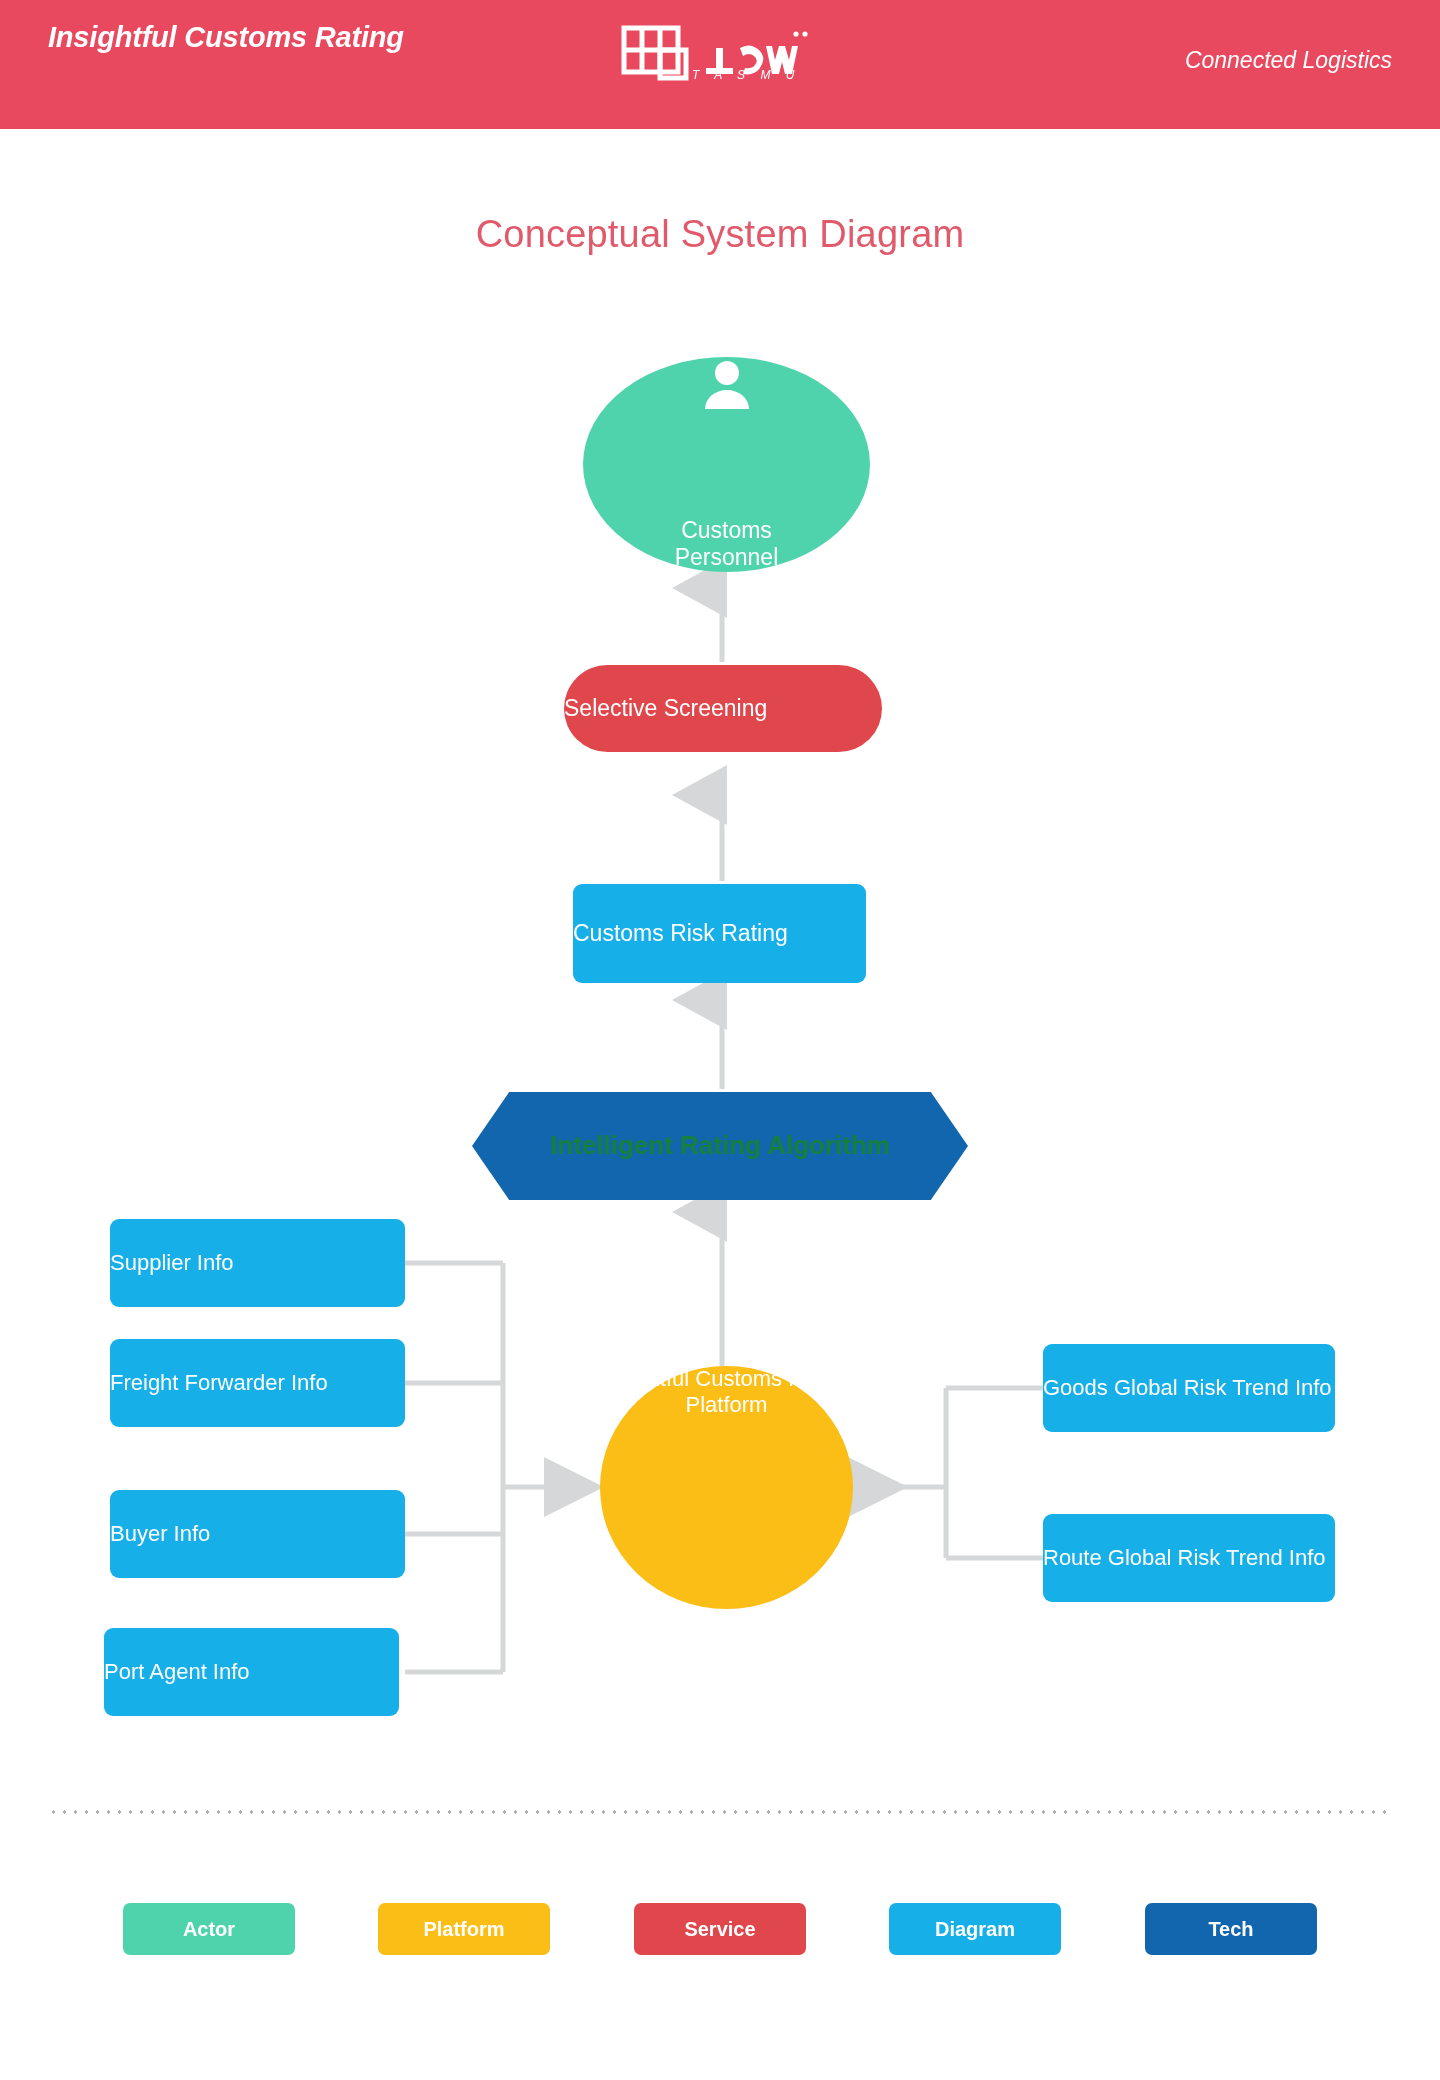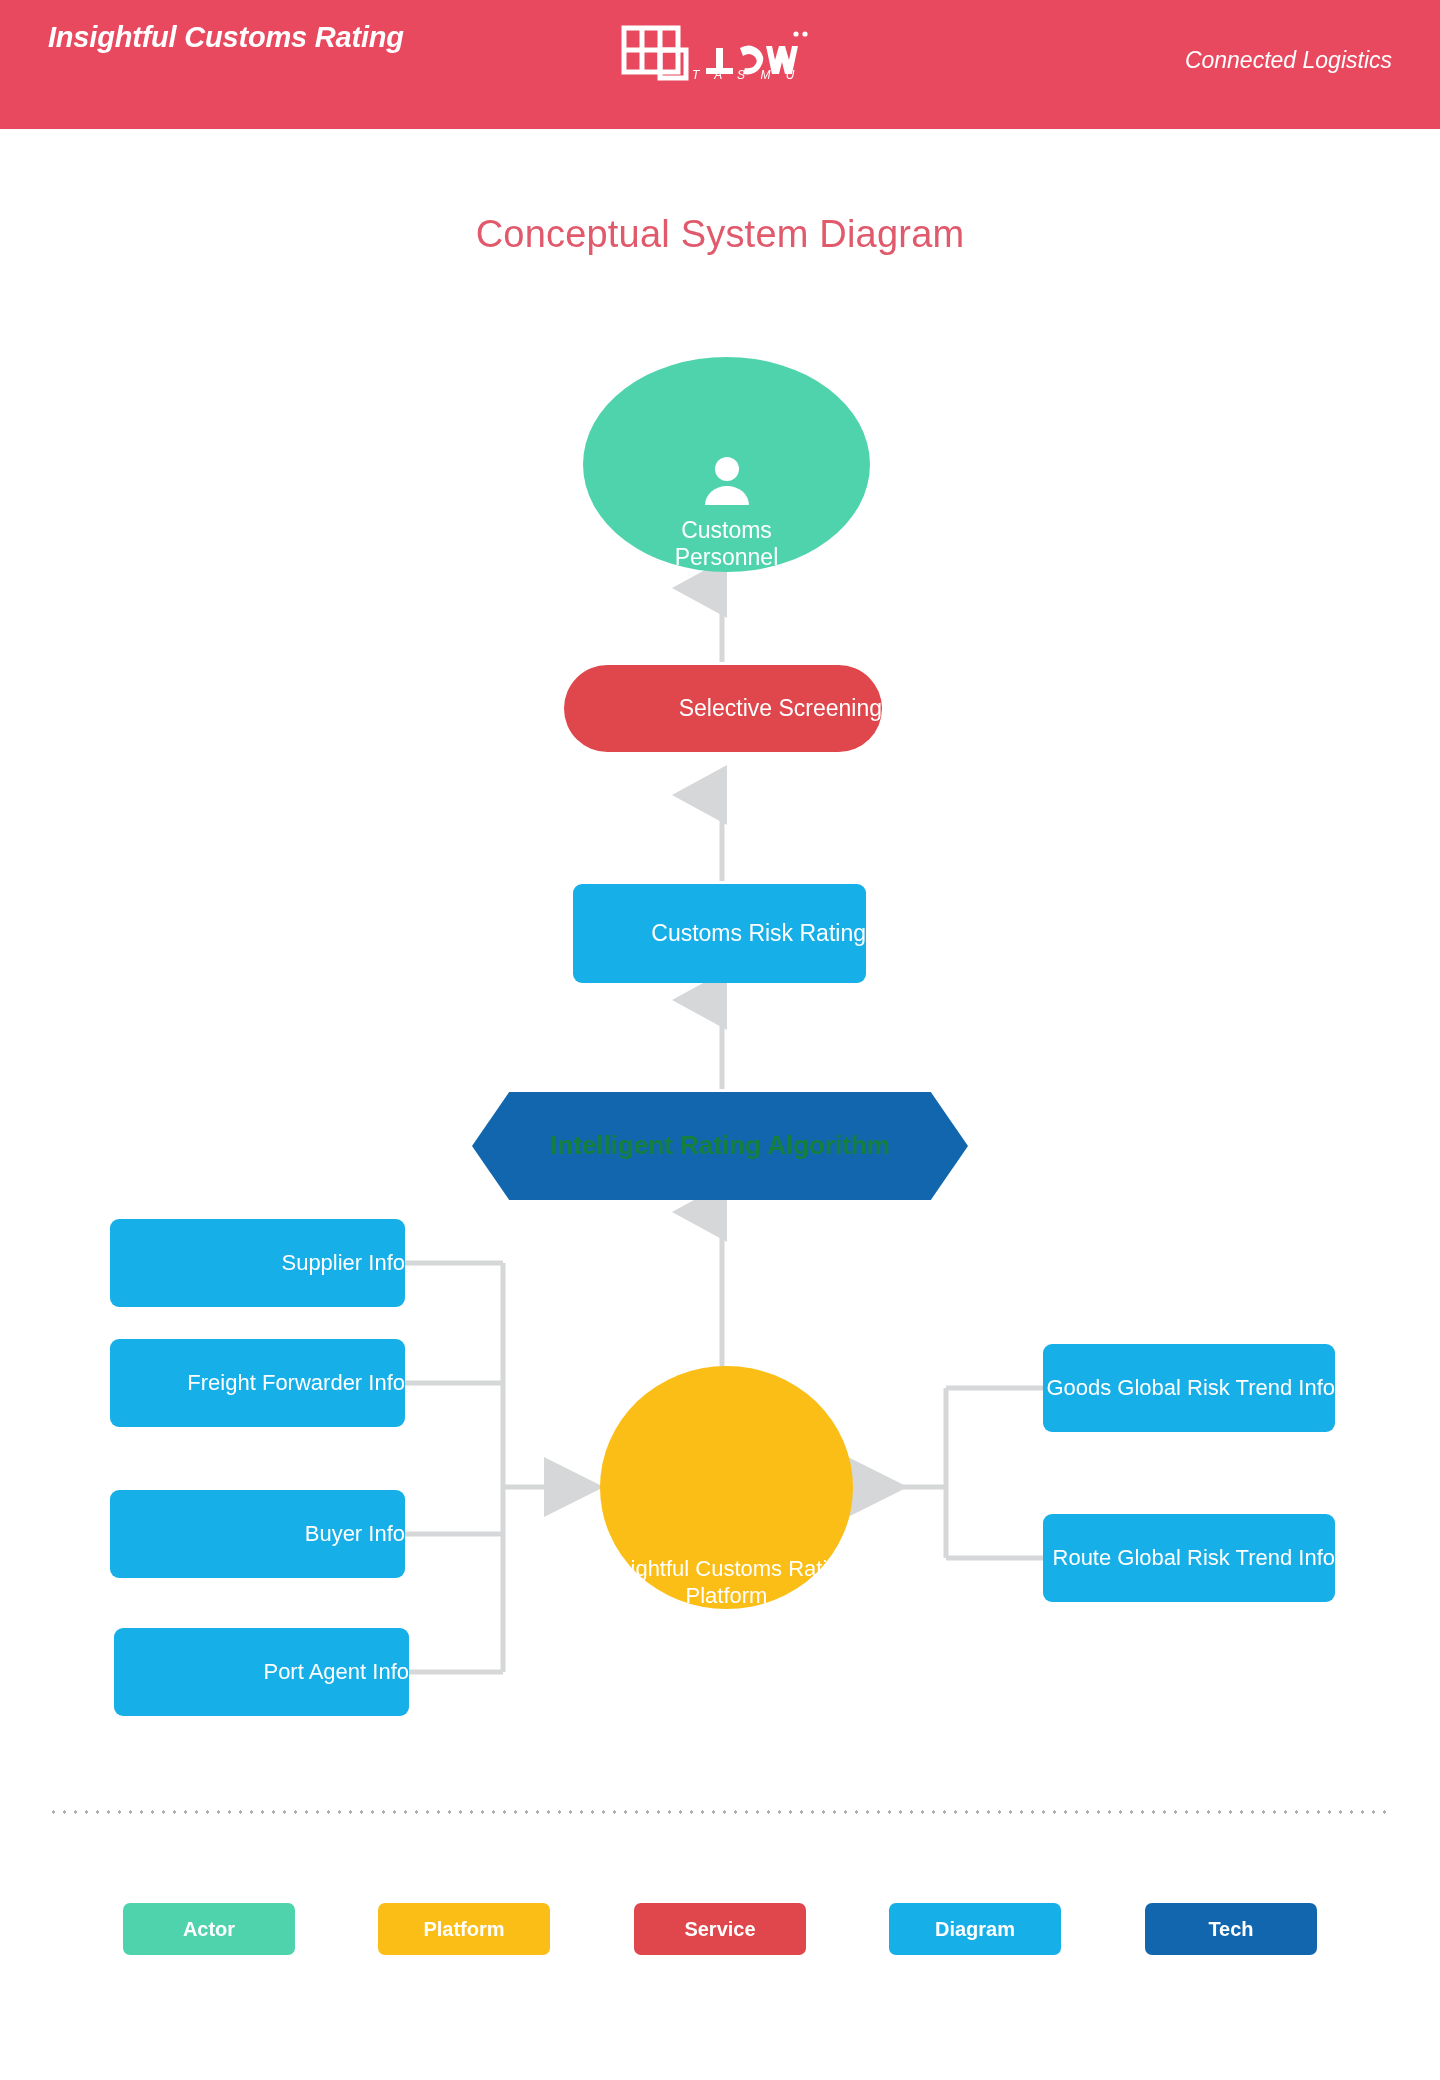--- a/index.html
+++ b/index.html
@@ -94,7 +94,7 @@
     box-sizing: border-box;
     display: flex;
     align-items: center;
-    justify-content: flex-end;
+    justify-content: space-between;
     text-align: center;
     color: #ffffff;
     line-height: 1.2;

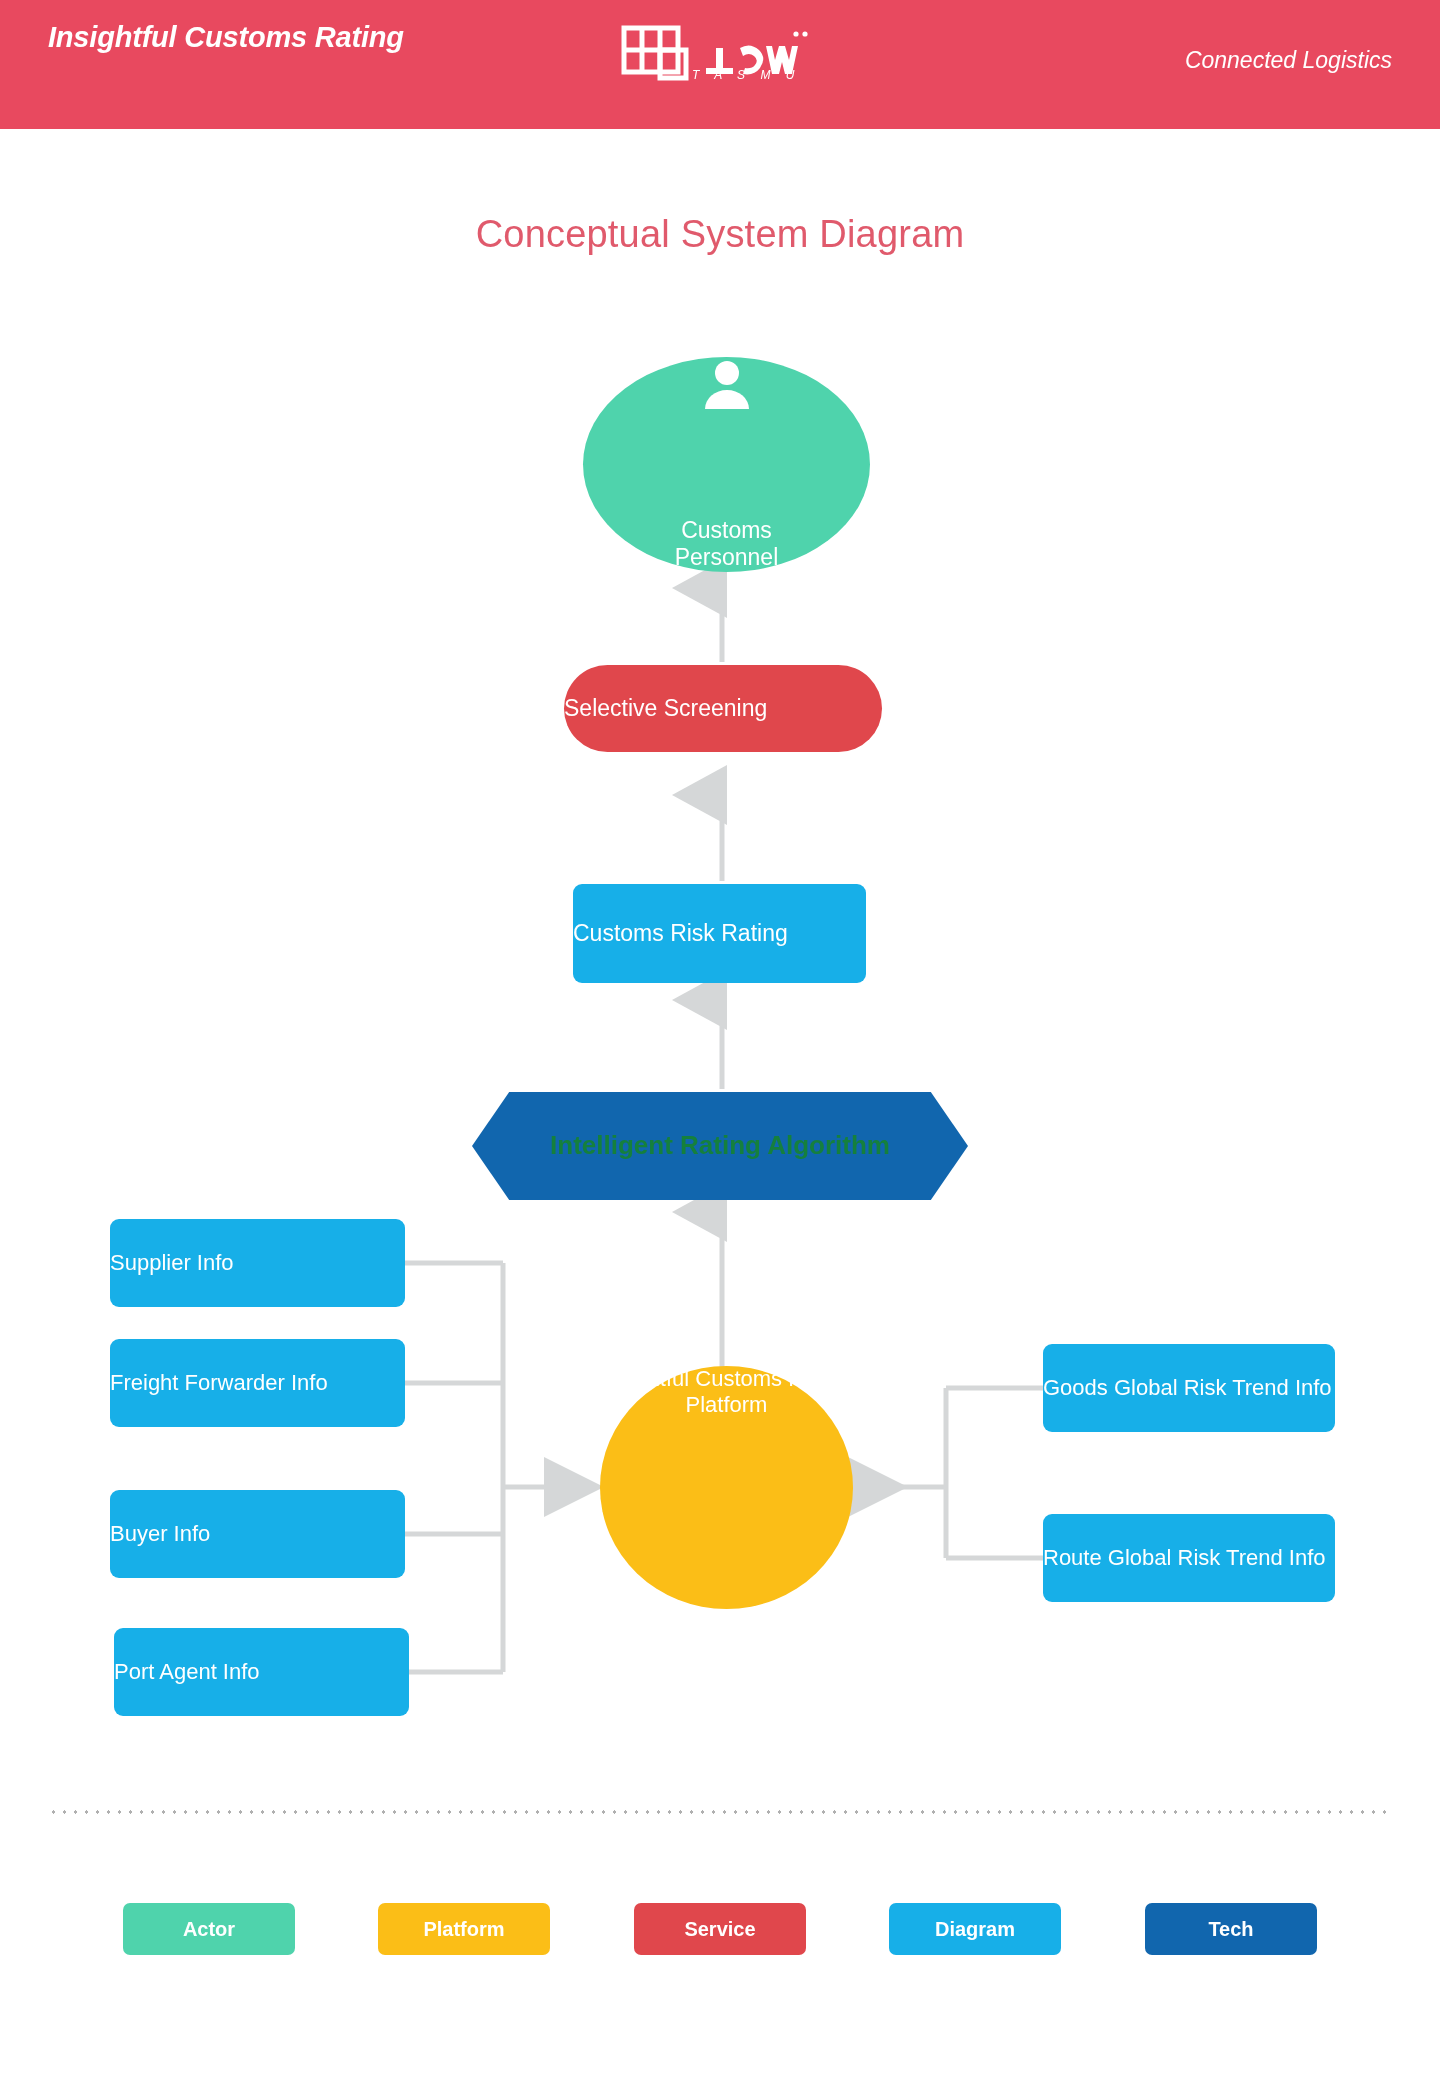--- a/index.html
+++ b/index.html
@@ -188,7 +188,7 @@
   .res-supplier      { left: 110px;  top: 1219px; width: 295px; height: 88px; }
   .res-freight       { left: 110px;  top: 1339px; width: 295px; height: 88px; }
   .res-buyer         { left: 110px;  top: 1490px; width: 295px; height: 88px; }
-  .res-port          { left: 114px;  top: 1628px; width: 295px; height: 88px; }
+  .res-port          { left: 104px;  top: 1628px; width: 295px; height: 88px; }
   .res-goods         { left: 1043px; top: 1344px; width: 292px; height: 88px; }
   .res-route         { left: 1043px; top: 1514px; width: 292px; height: 88px; }
 

